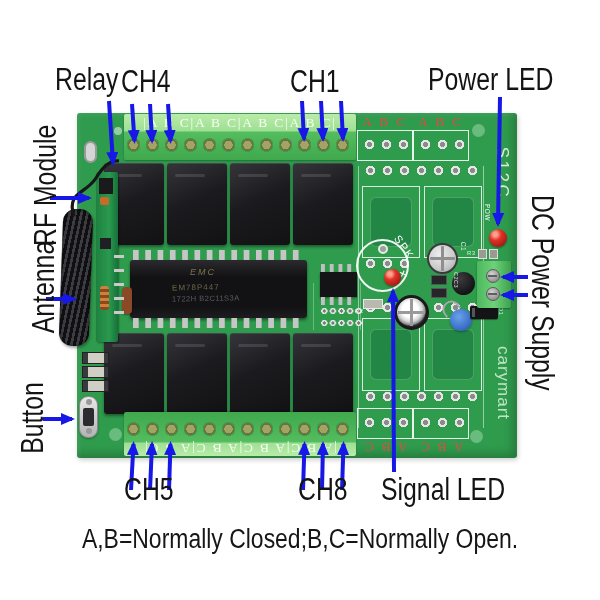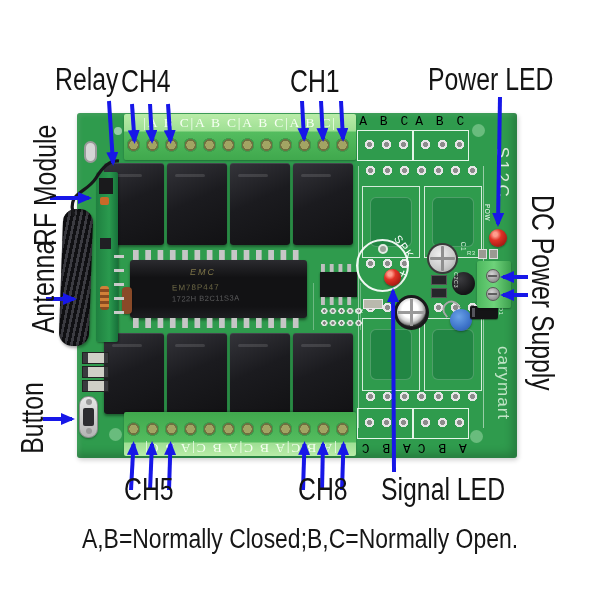--- a/index.html
+++ b/index.html
@@ -33,8 +33,8 @@
          background-size:19px 26px;}
 
   
-  .padlbl{width:56px;height:16px;line-height:16px;text-align:center;color:#000000;
-          font-family:Liberation Mono, monospace;font-size:13px;letter-spacing:2.5px;white-space:nowrap;}
+  .padlbl{width:56px;height:16px;line-height:16px;text-align:center;color:#ef4444;
+          font-family:Liberation Serif, serif;font-size:13px;letter-spacing:2.5px;white-space:nowrap;}
   .padbox{width:56px;height:31px;border:1.5px solid rgba(250,255,250,.9);}
   .prow3,.prow6{height:15px;background-repeat:repeat-x;
           background-image:radial-gradient(circle at 8.5px 7.5px,#8b8b8b 2.6px,#e6e6e6 2.7px 4.8px,rgba(0,0,0,0) 5px);

